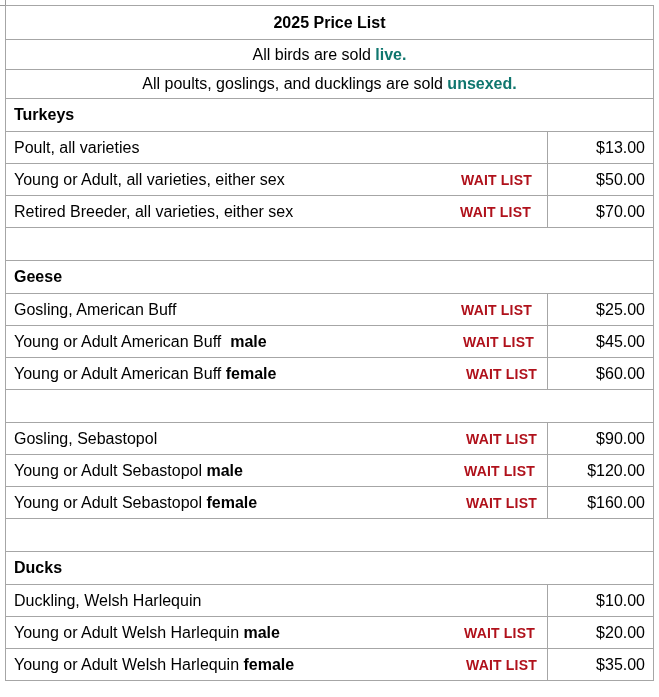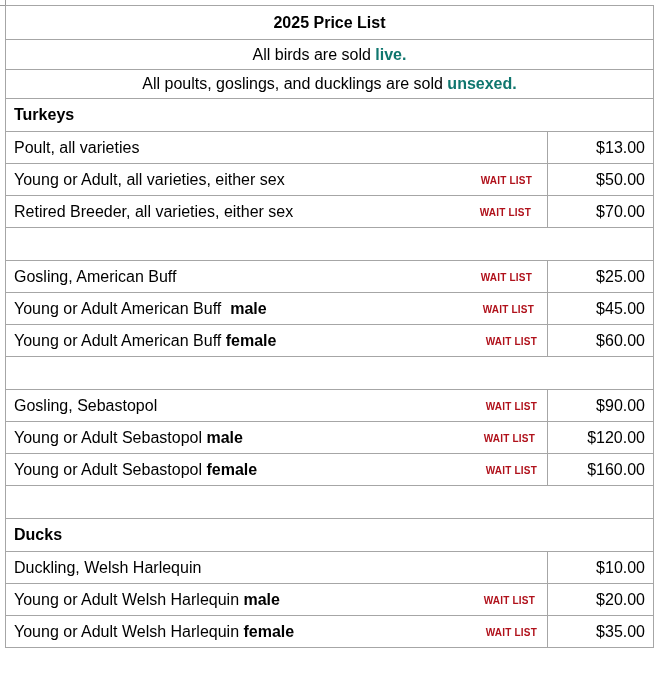--- a/index.html
+++ b/index.html
@@ -20,7 +20,7 @@
   .red { color: #0f766e; font-weight: bold; }
   td.desc { position: relative; }
   .wait { position: absolute; top: 50%; transform: translateY(-50%);
-          color: #b0111b; font-weight: bold; font-size: 10px; letter-spacing: 0.2px; }
+          color: #b0111b; font-weight: bold; font-size: 14px; letter-spacing: 0.2px; }
   td.price { text-align: right; padding-right: 7px; margin-top: 8px; }
   b.sex { font-weight: bold; }
 </style>

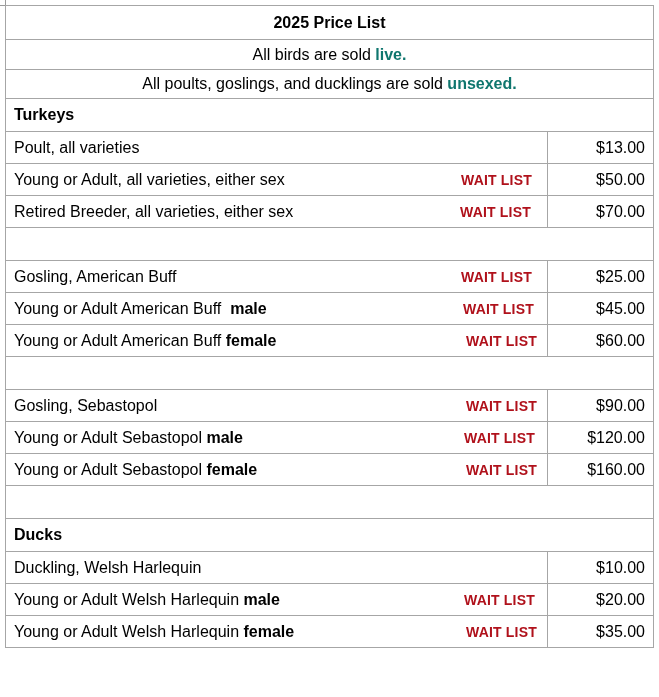--- a/index.html
+++ b/index.html
@@ -65,6 +65,9 @@
         <td colspan="2"></td>
       </tr>
 
+  <tr class="section">
+    <td colspan="2">Geese</td>
+  </tr>
   <tr>
     <td class="desc"><span>Gosling, American Buff</span><span class="wait" style="right:15px">WAIT LIST</span></td>
     <td class="price">$25.00</td>

